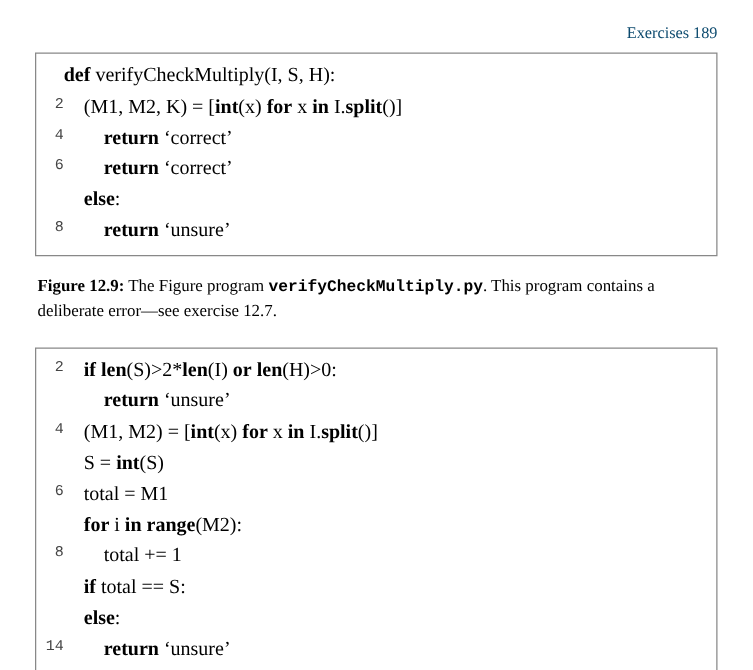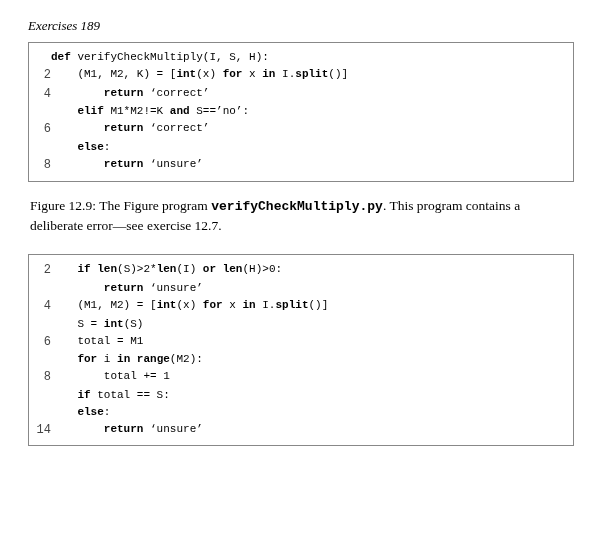--- a/index.html
+++ b/index.html
@@ -75,11 +75,10 @@
     }
 
     .header-area {
-      text-align: left;
+      text-align: right;
       font-size: 13px;
-      color: #000000;
+      color: #0c4a6e;
       margin-bottom: 8px;
-      font-style: italic;
     }
   </style>
 </head>

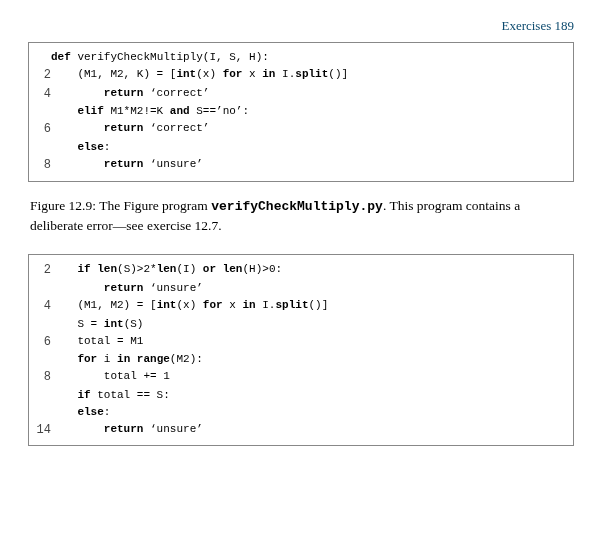--- a/index.html
+++ b/index.html
@@ -47,8 +47,8 @@
     .line-code {
       padding-left: 6px;
       white-space: pre;
-      font-family: Liberation Mono, monospace;
-      font-size: 11px;
+      font-family: Liberation Serif, serif;
+      font-size: 16px;
       margin-top: 40px;
     }
 

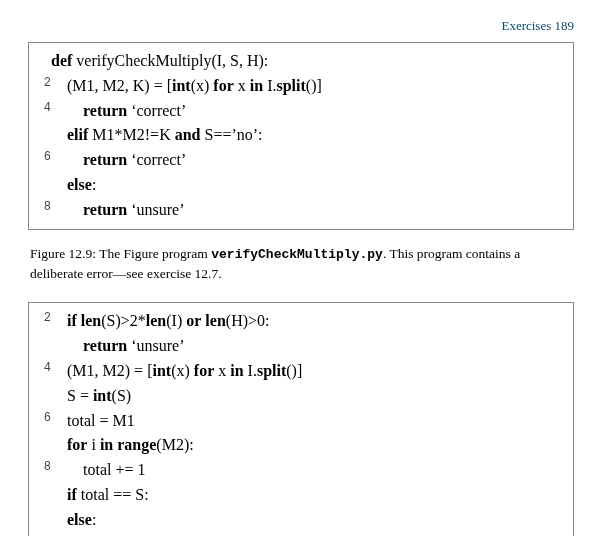--- a/index.html
+++ b/index.html
@@ -106,10 +106,6 @@
             <td class="line-code">        <strong>return</strong> ‘correct’</td>
           </tr>
           <tr>
-            <td class="line-num"></td>
-            <td class="line-code">    <strong>elif</strong> M1*M2!=K <strong>and</strong> S==’no’:</td>
-          </tr>
-          <tr>
             <td class="line-num">6</td>
             <td class="line-code">        <strong>return</strong> ‘correct’</td>
           </tr>

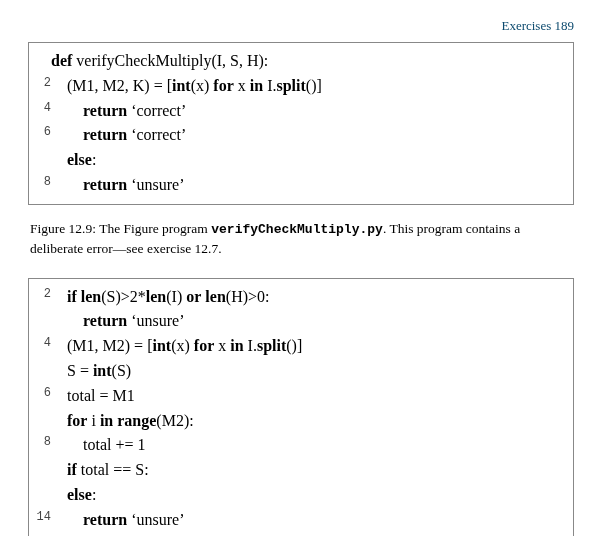--- a/index.html
+++ b/index.html
@@ -60,7 +60,7 @@
     }
 
     .caption-label {
-      font-weight: normal;
+      font-weight: bold;
     }
 
     .caption-code {

